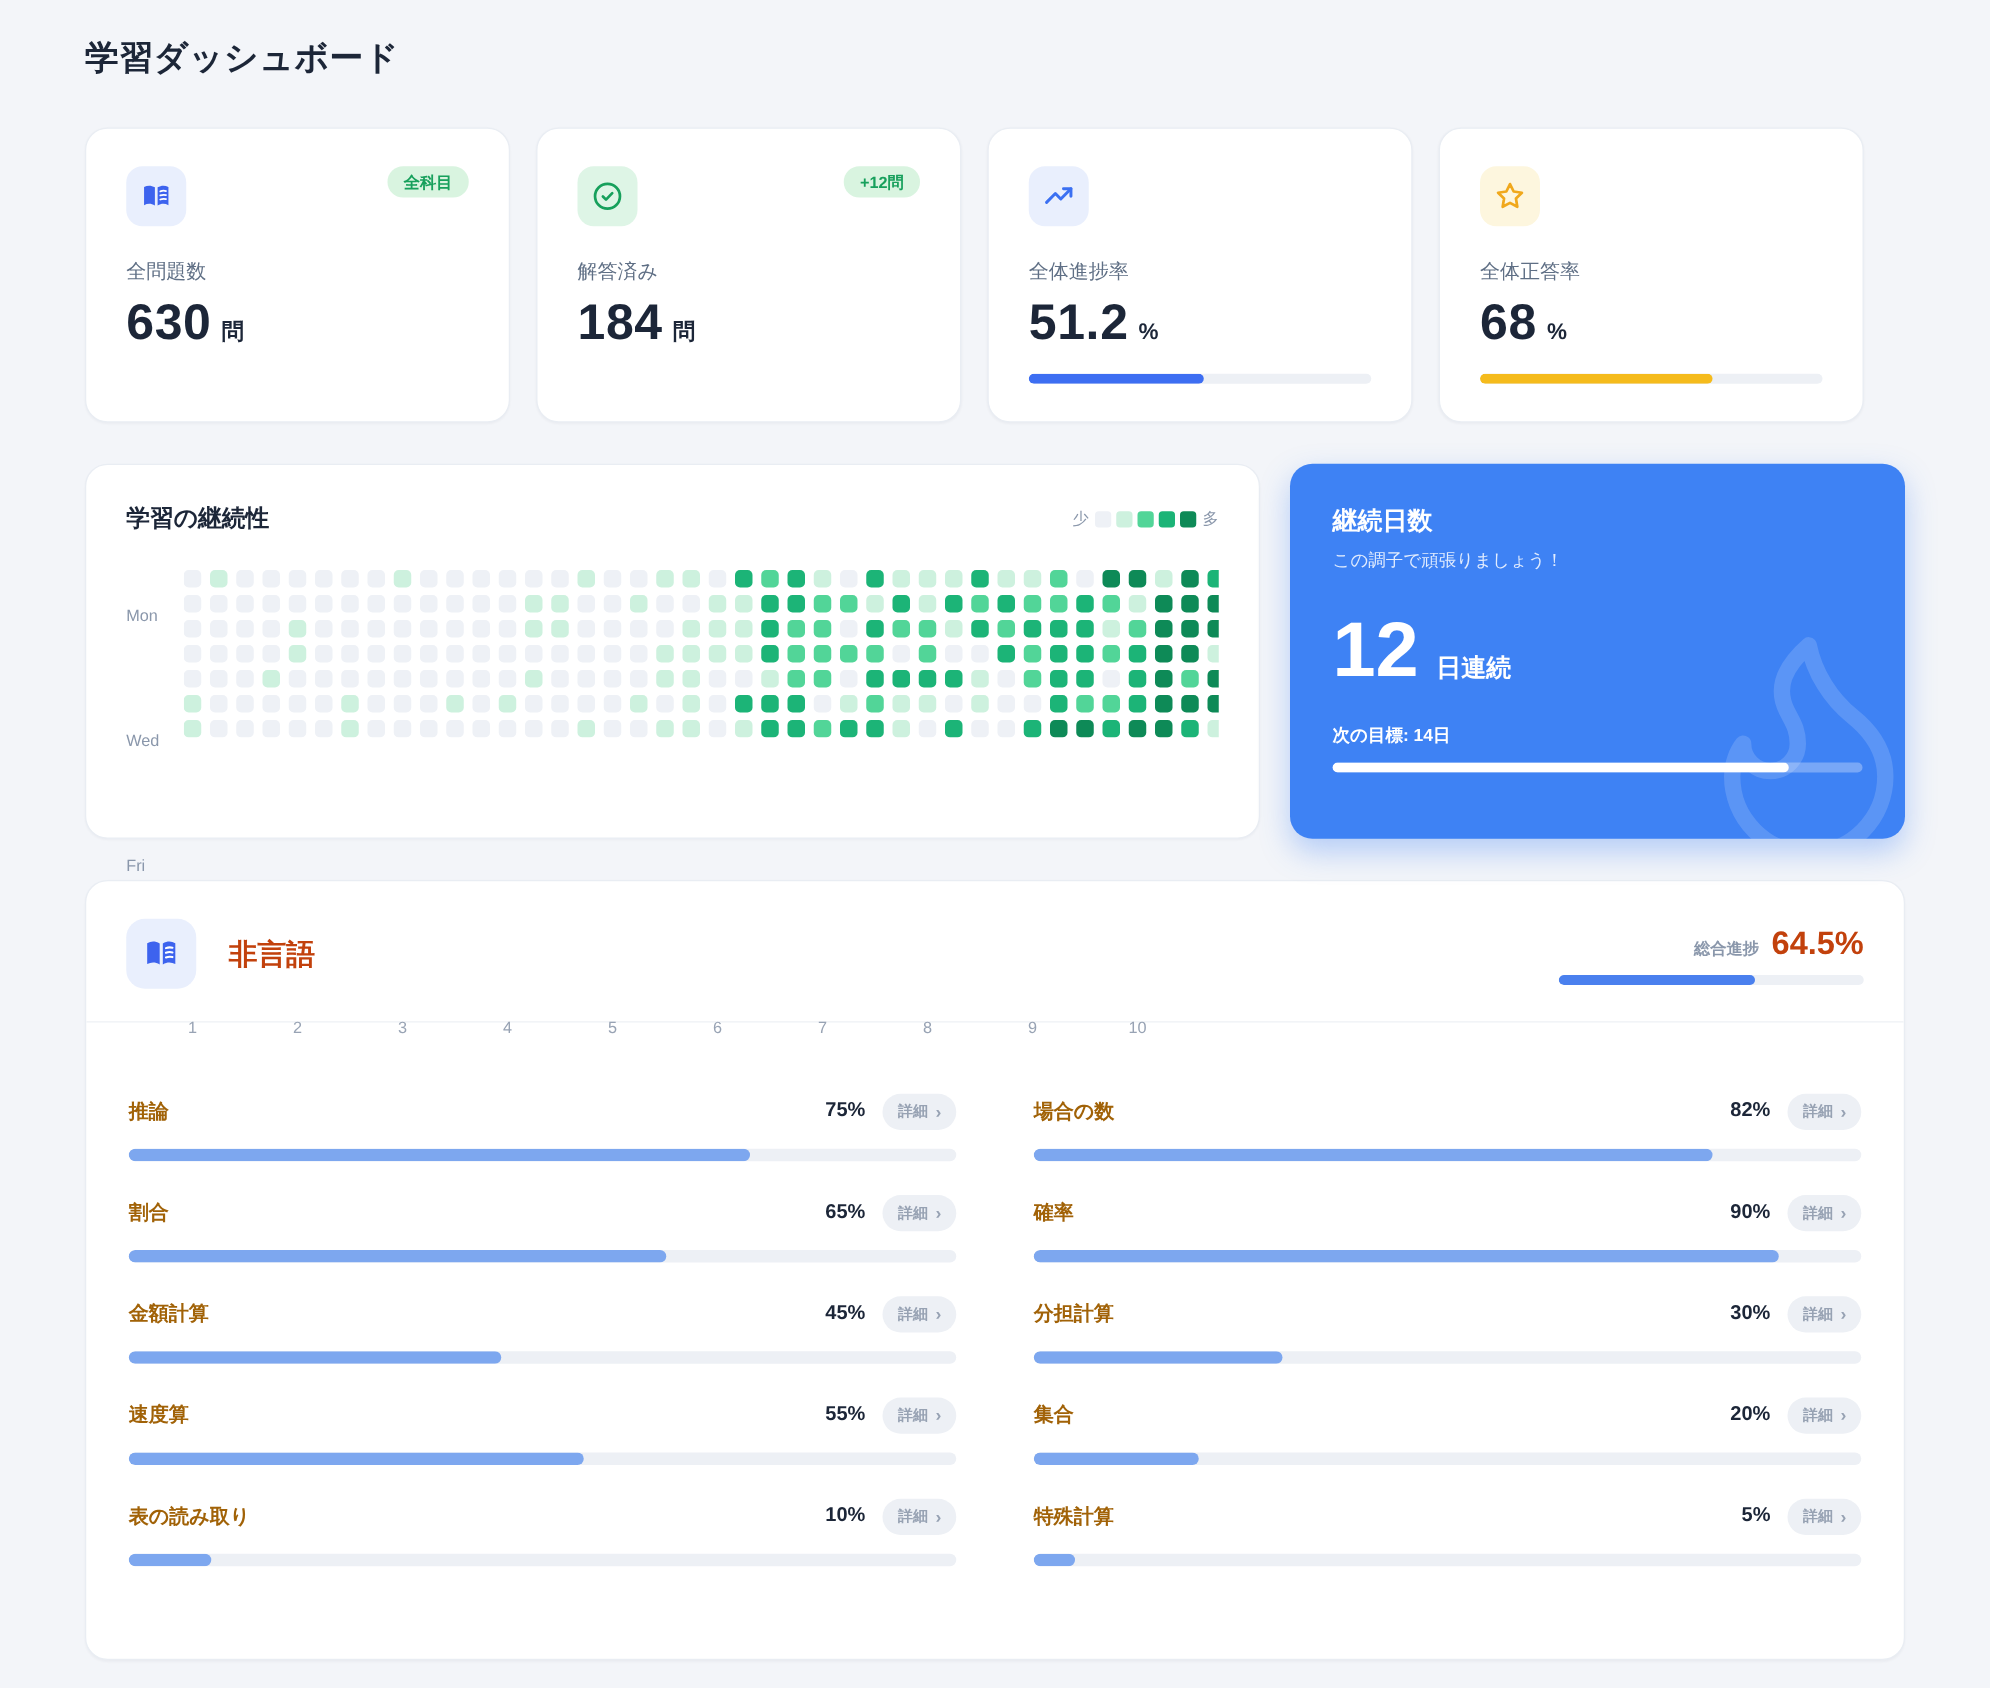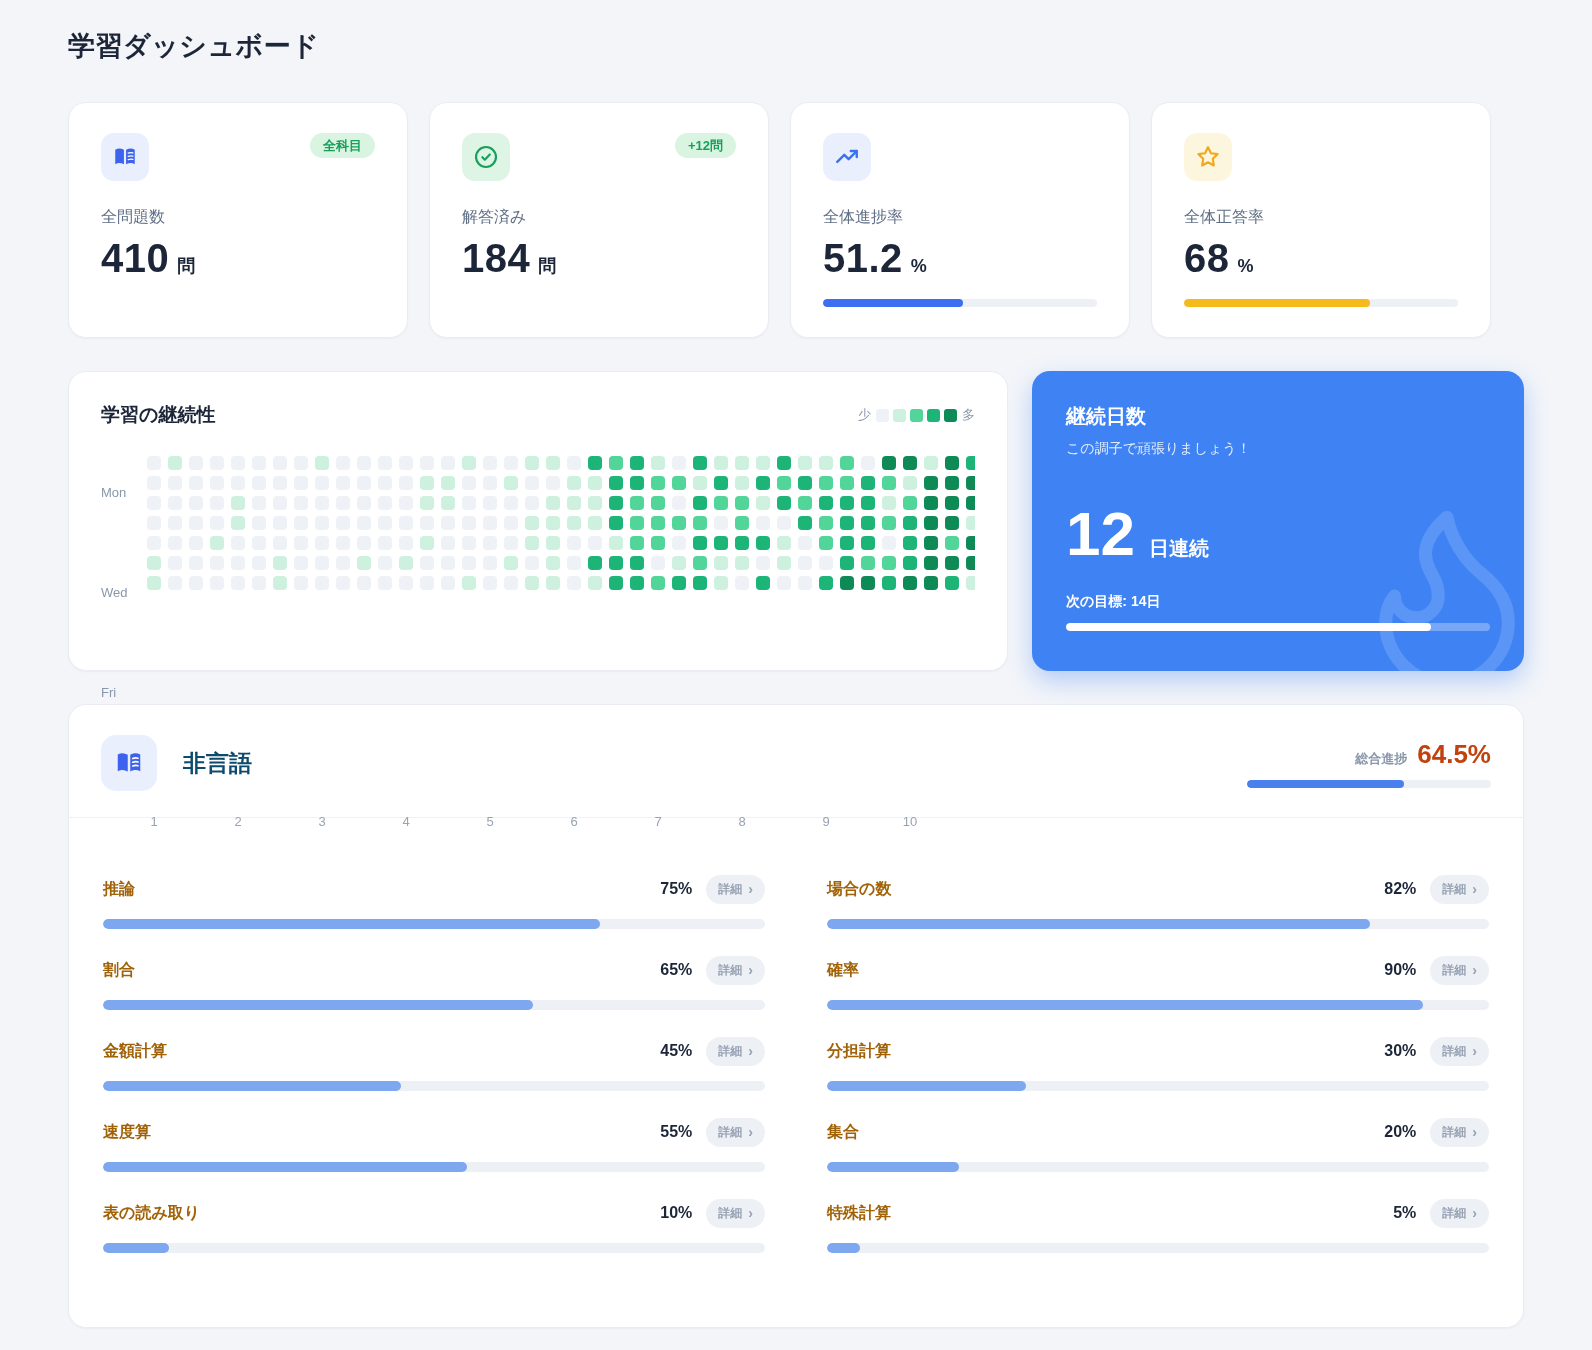--- a/index.html
+++ b/index.html
@@ -127,7 +127,7 @@
     </div>
     <div class="stat-label">全問題数</div>
     <div class="stat-value-line">
-      <span class="stat-value">410</span>
+      <span class="stat-value">630</span>
       <span class="stat-unit">問</span>
     </div>
   </div>

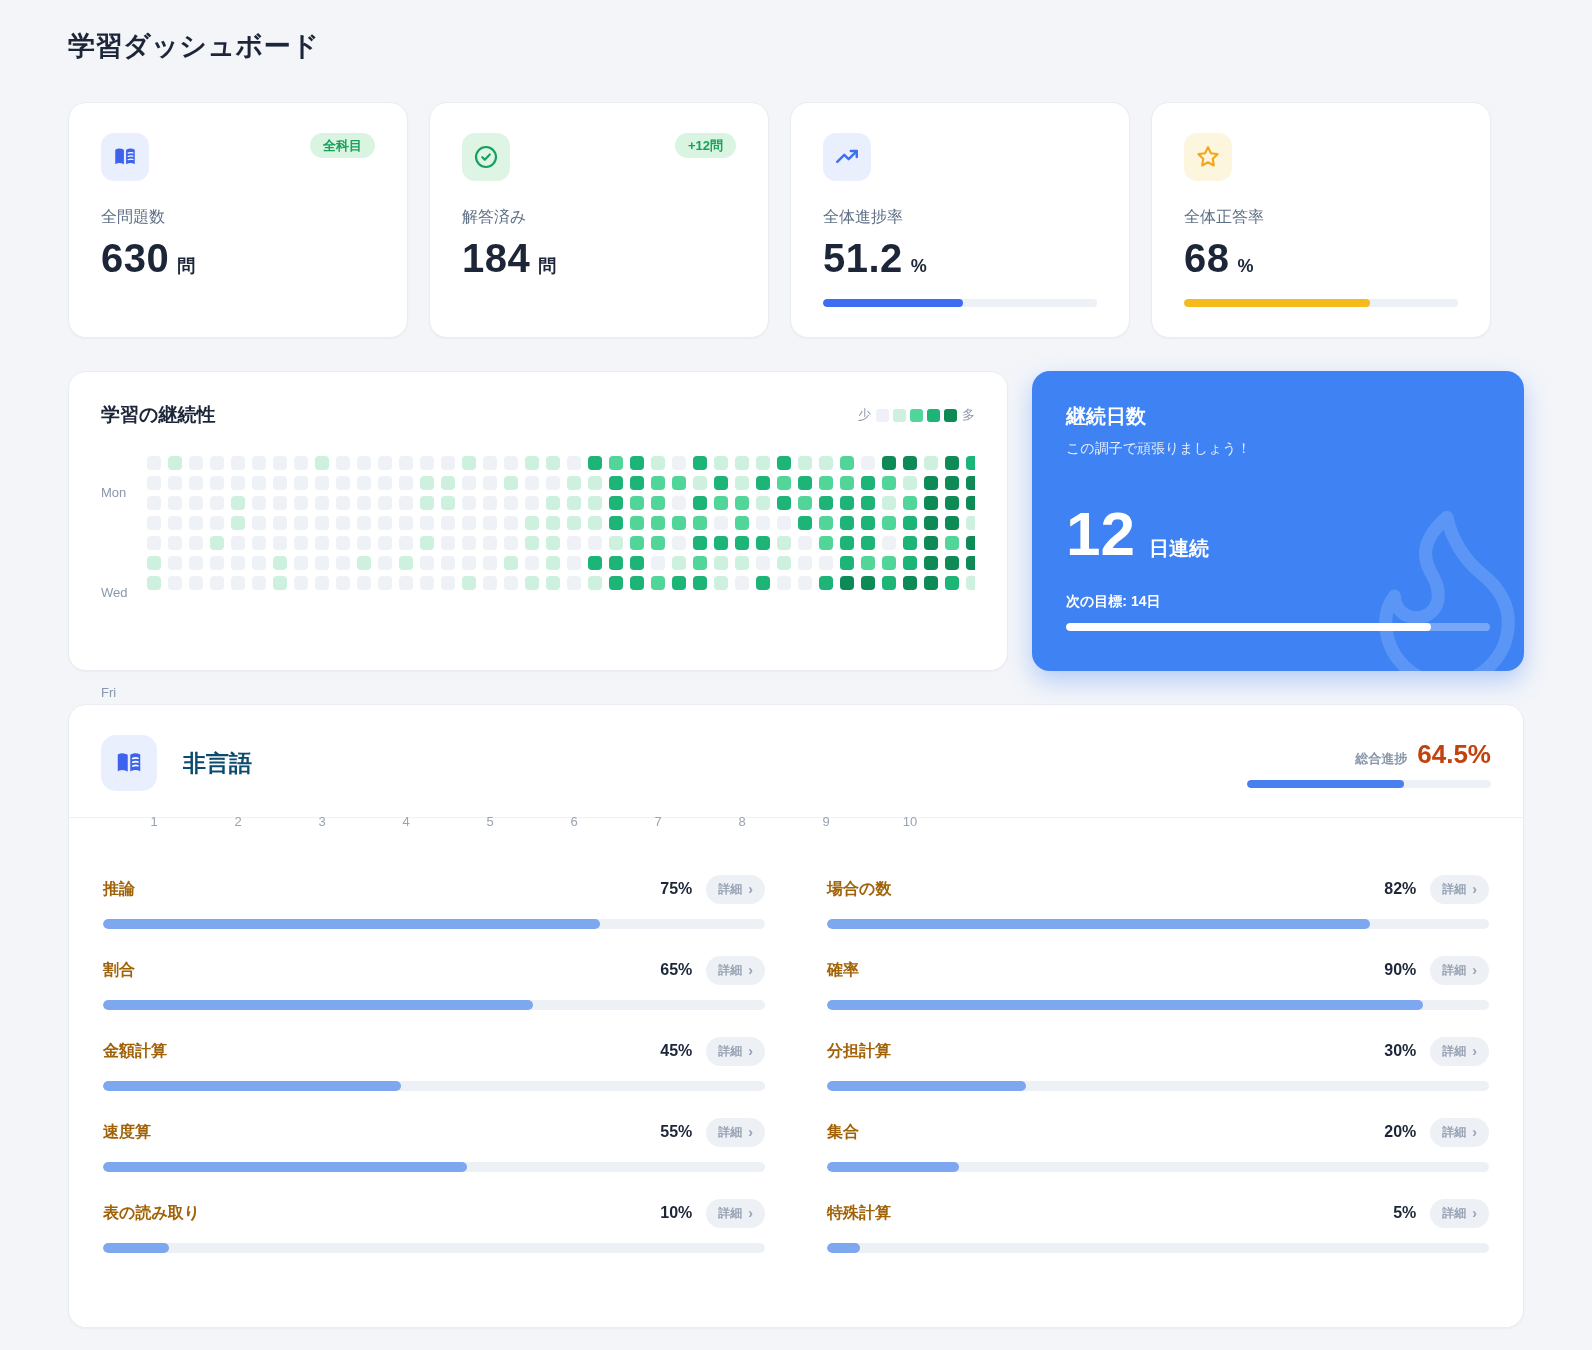--- a/index.html
+++ b/index.html
@@ -62,7 +62,7 @@
   }
   .streak-title { font-size:20px; font-weight:800; }
   .streak-sub { margin-top:10px; font-size:14px; color:rgba(255,255,255,.85); }
-  .streak-value-line { margin-top:45px; display:flex; align-items:baseline; gap:14px; }
+  .streak-value-line { margin-top:32px; display:flex; align-items:baseline; gap:14px; }
   .streak-value { font-size:62px; font-weight:800; line-height:1; }
   .streak-unit { font-size:20px; font-weight:700; }
   .streak-goal { margin-top:28px; font-size:14px; font-weight:600; }

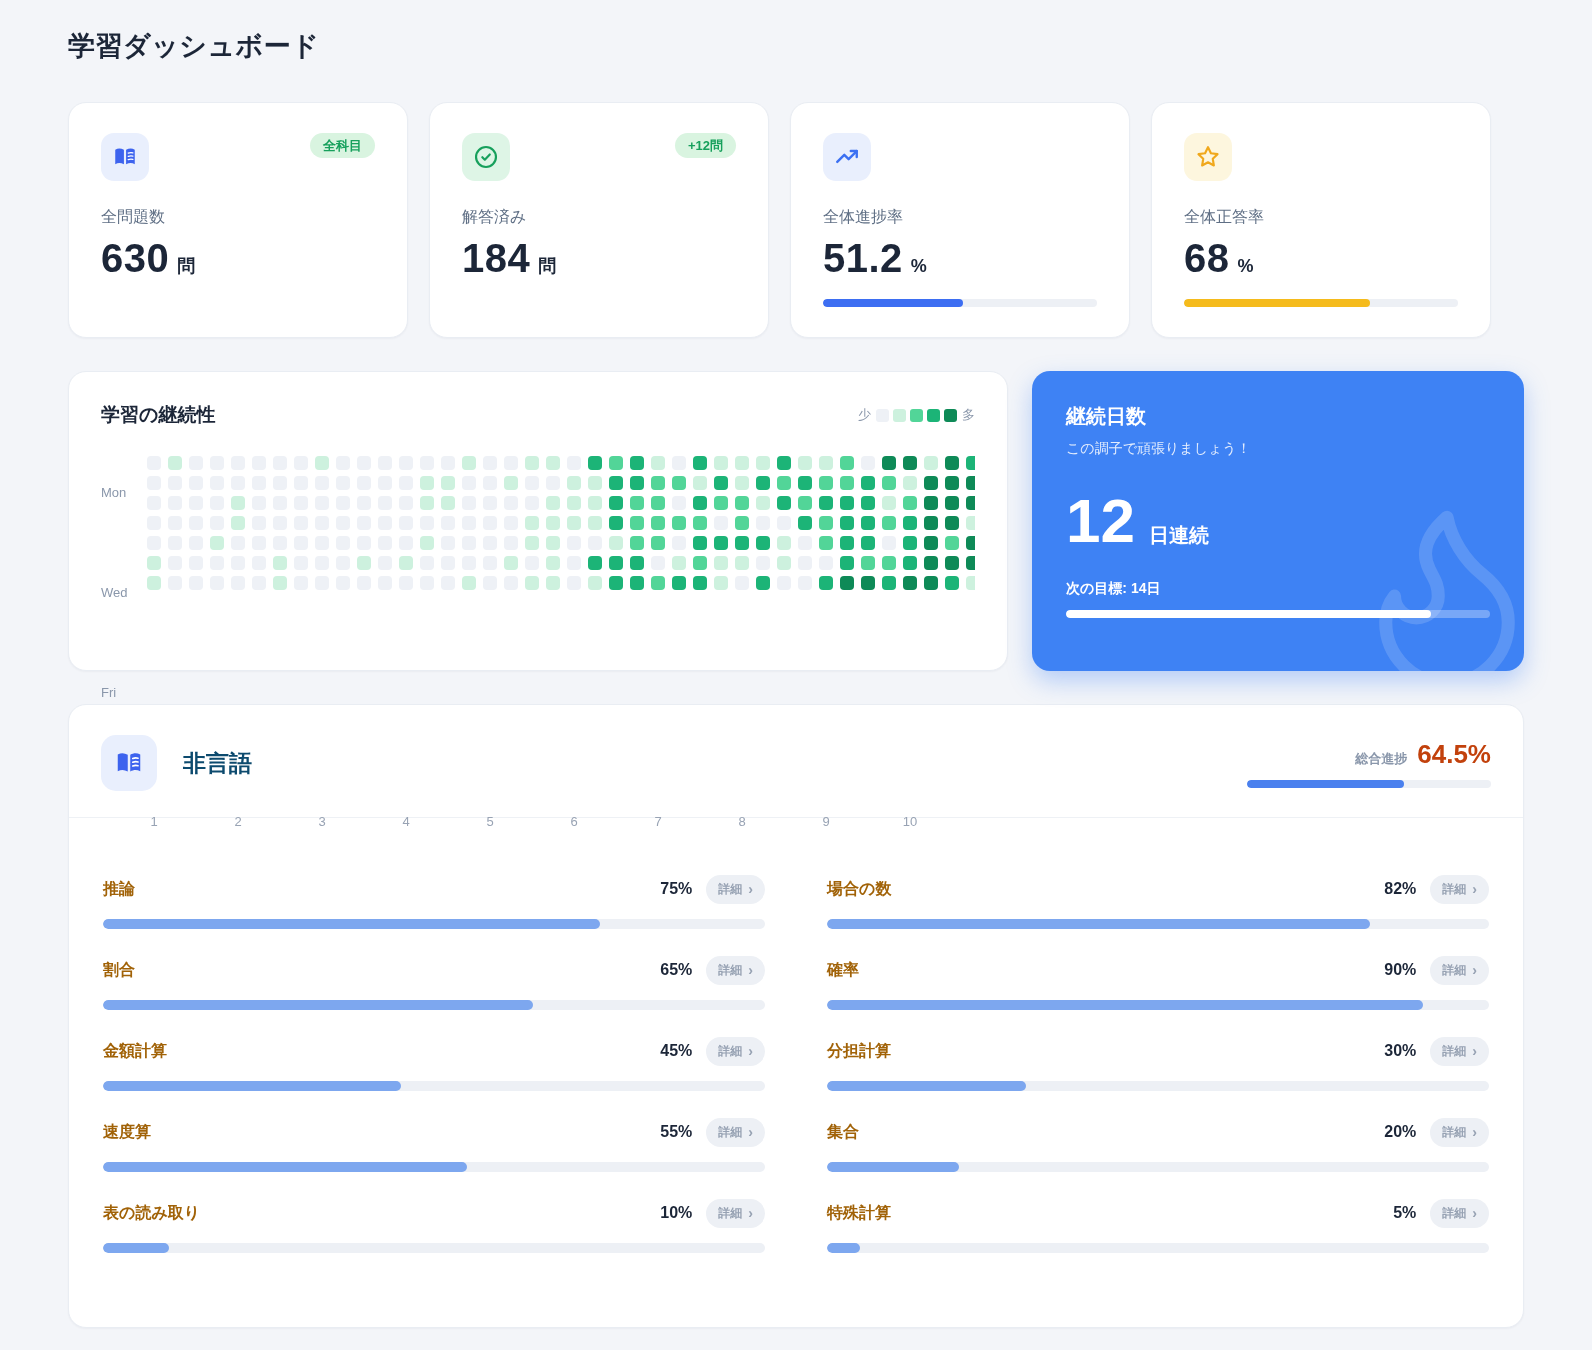--- a/index.html
+++ b/index.html
@@ -81,7 +81,7 @@
   }
   .subject-left { display:flex; align-items:center; gap:26px; }
   .icon-tile-lg { width:56px; height:56px; border-radius:15px; background:#e9effd; display:flex; align-items:center; justify-content:center; }
-  .subject-title { font-size:23px; font-weight:800; color:#0c4a6e; }
+  .subject-title { font-size:23px; font-weight:800; color:#c2410c; }
   .subject-right { width:244px; }
   .subject-prog-line { display:flex; justify-content:flex-end; align-items:baseline; gap:10px; }
   .subject-prog-label { font-size:13px; color:#8a97ab; font-weight:600; }

